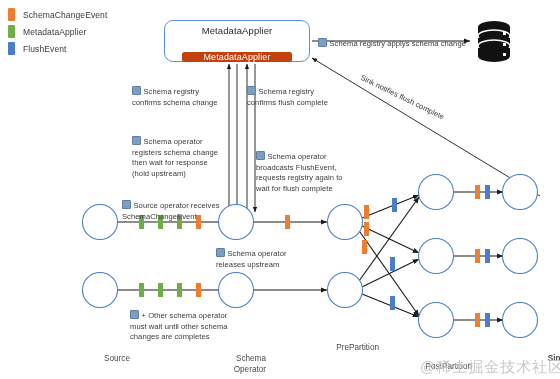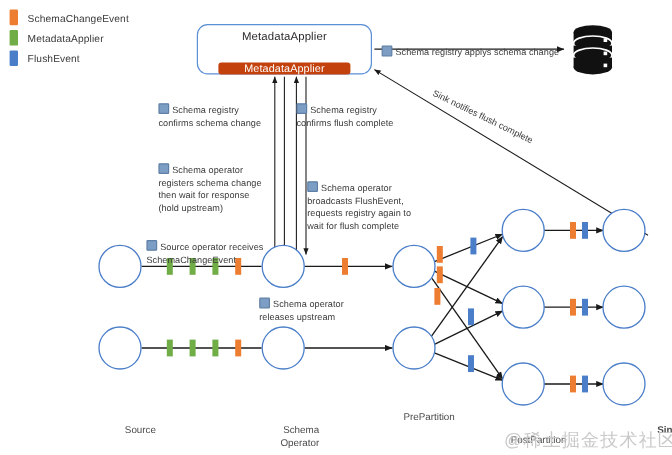--- a/index.html
+++ b/index.html
@@ -199,6 +199,11 @@
 releases upstream</span>
   </div>
 
+  <div class="note" style="left:130px;top:300px;">
+    <span class="nico"></span><span>+ Other schema operator
+must wait until other schema
+changes are completes</span>
+  </div>
 
   <div class="axlab" style="left:70px;top:353px;width:60px;">Source</div>
   <div class="axlab" style="left:206px;top:353px;width:60px;">Schema

